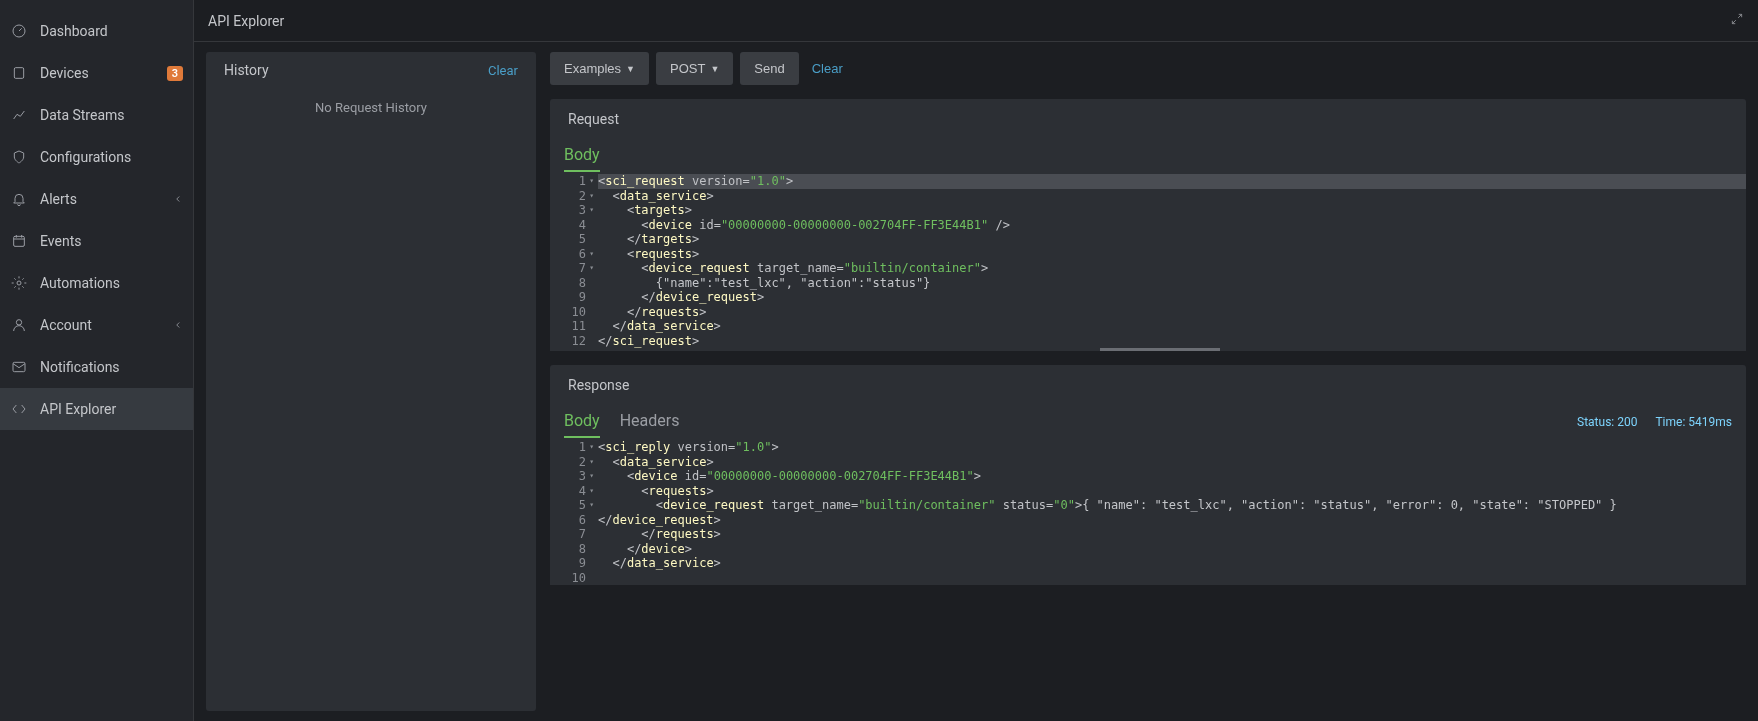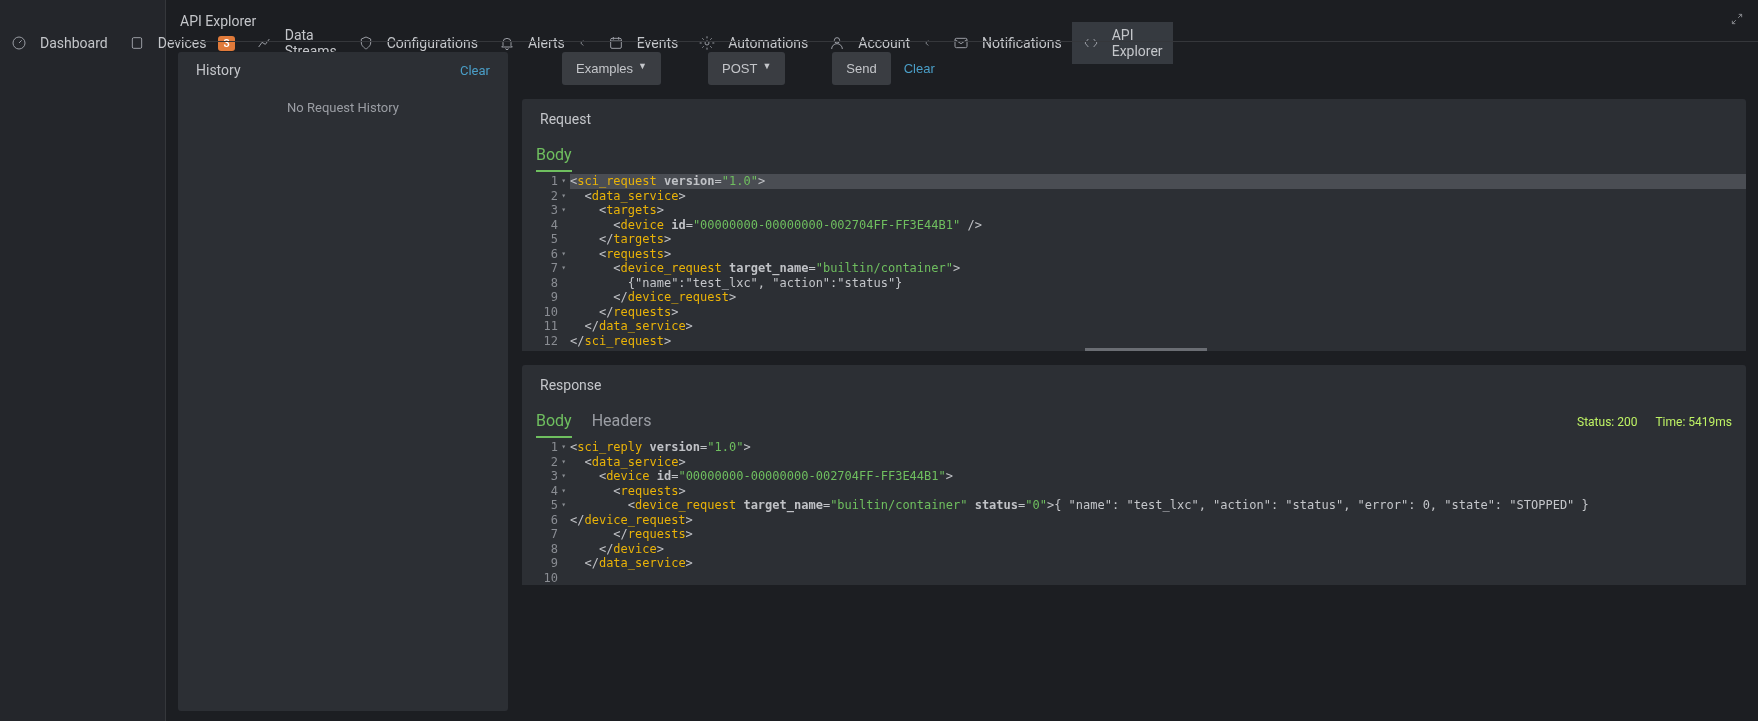--- a/index.html
+++ b/index.html
@@ -16,11 +16,12 @@
 
 
 .sidebar {
-  width: 166px;
+  width: 194px;
   background: #24262b;
   border-right: 1px solid #35373b;
   display: flex;
-  padding-top: 22px;
+  flex-direction: column;
+  padding-top: 10px;
 }
 .nav-item {
   display: flex;

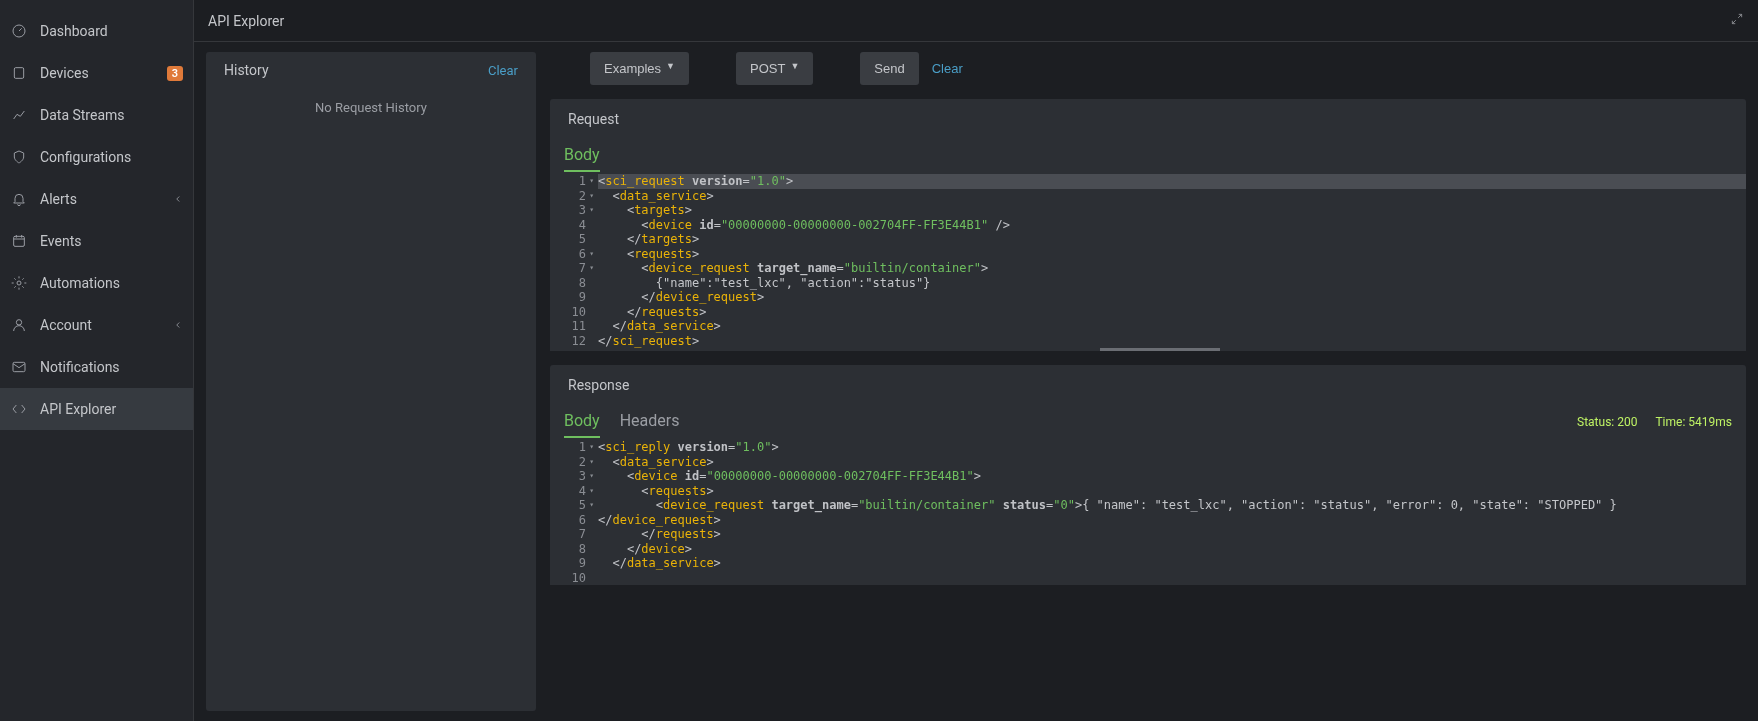--- a/index.html
+++ b/index.html
@@ -105,9 +105,8 @@
   border-radius: 3px;
   cursor: pointer;
   display: inline-flex;
-  align-items: flex-start;
+  align-items: center;
   gap: 5px;
-  margin-left: 40px;
 }
 .btn .caret { font-size: 9px; }
 .url-input {

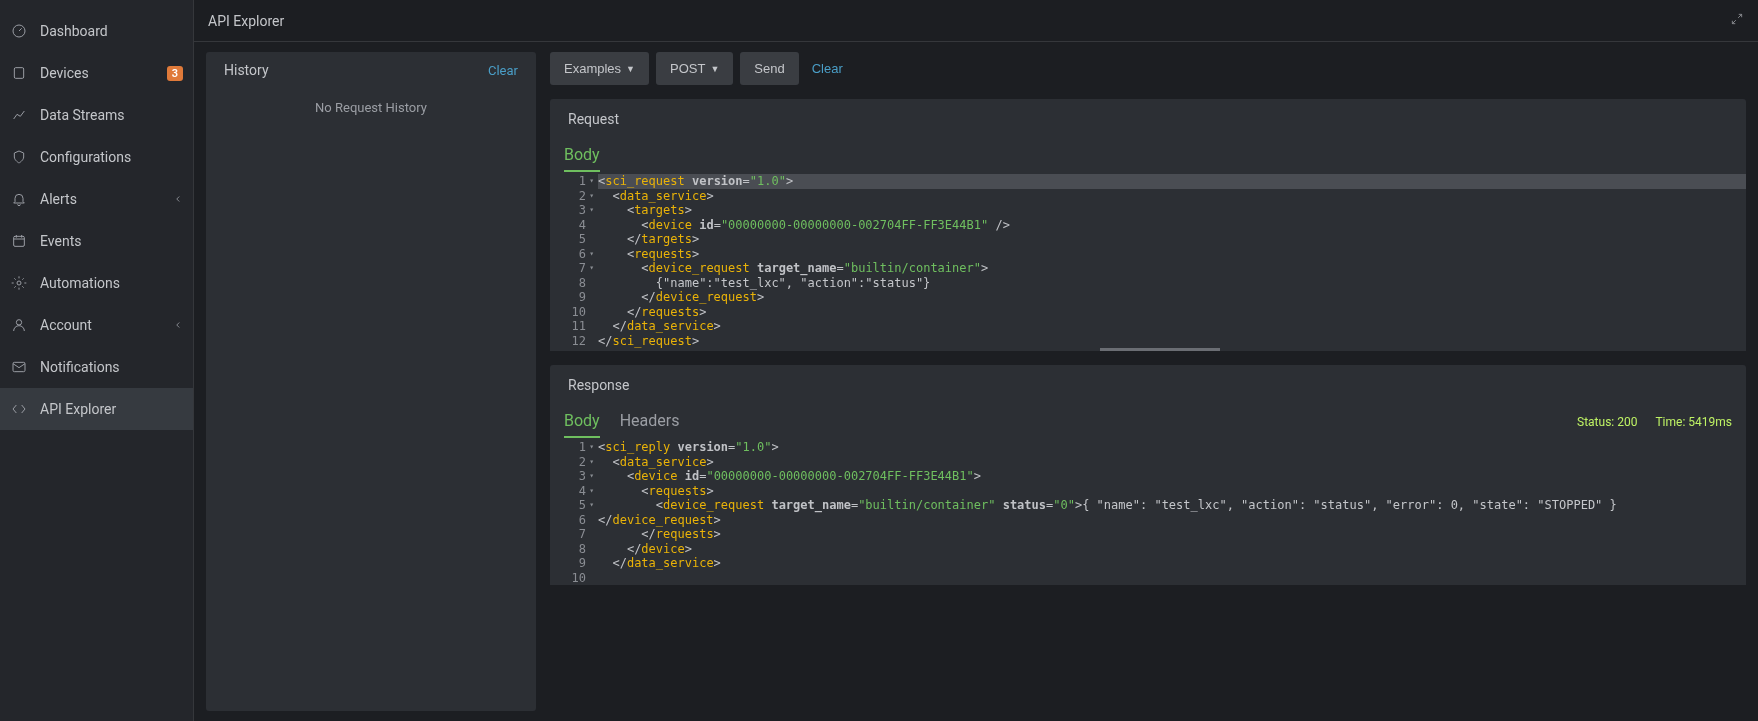--- a/index.html
+++ b/index.html
@@ -180,7 +180,7 @@
 .code-lines { flex: 1; padding-left: 6px; }
 .code-lines .cline { height: 14.5px; white-space: pre; }
 .cline.sel { background: #4a4d53; }
-.tag { color: #eab308; }
+.tag { color: #fef9c3; }
 .attr { color: #c0c2c6; font-weight: bold; }
 .str { color: #6fbf5f; }
 .punc { color: #c0c2c6; }

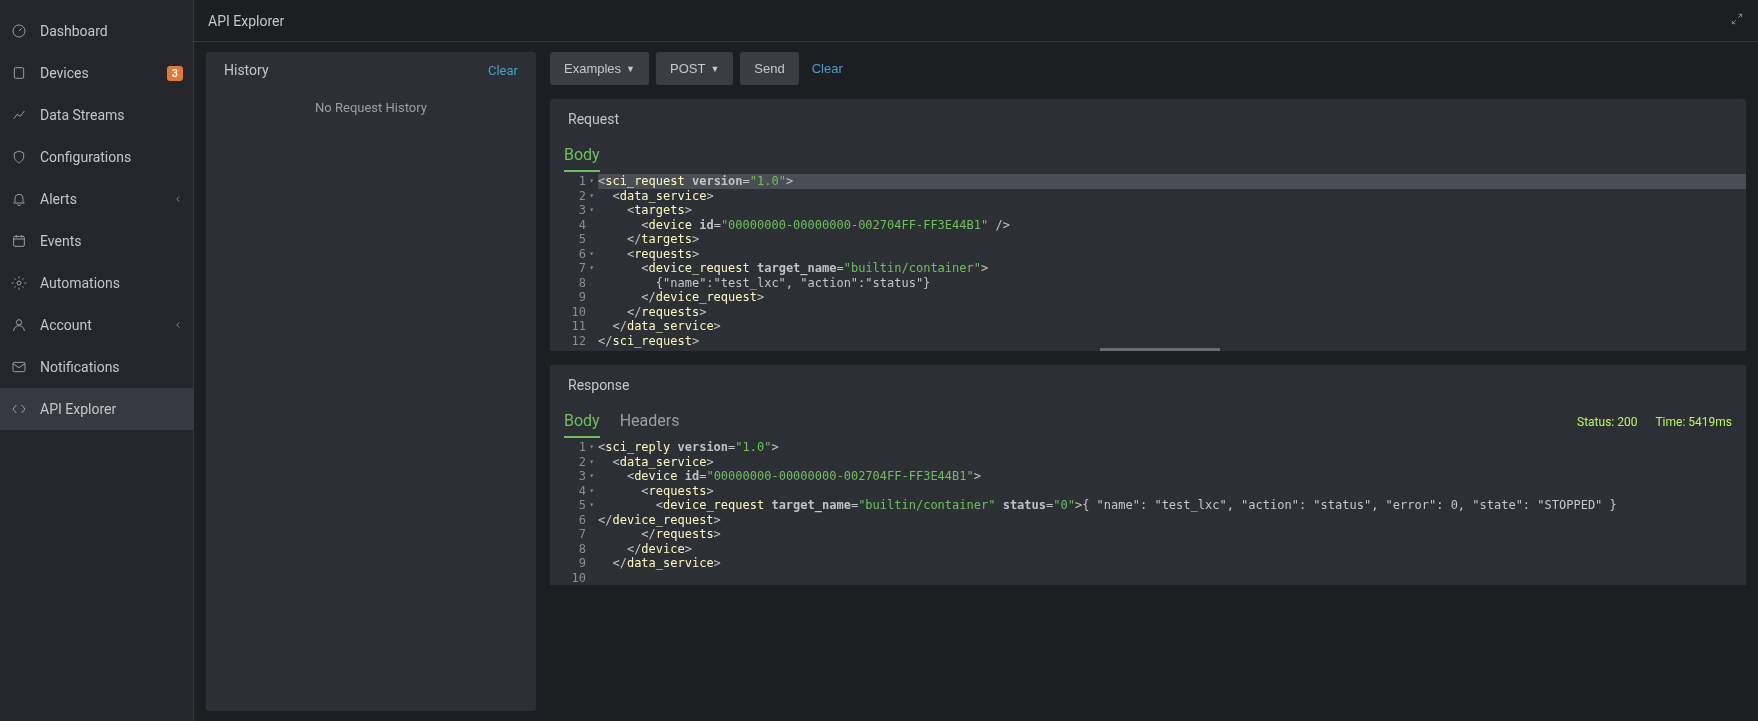--- a/index.html
+++ b/index.html
@@ -181,7 +181,7 @@
 .code-lines .cline { height: 14.5px; white-space: pre; }
 .cline.sel { background: #4a4d53; }
 .tag { color: #fef9c3; }
-.attr { color: #c0c2c6; font-weight: bold; }
+.attr { color: #c0c2c6; }
 .str { color: #6fbf5f; }
 .punc { color: #c0c2c6; }
 

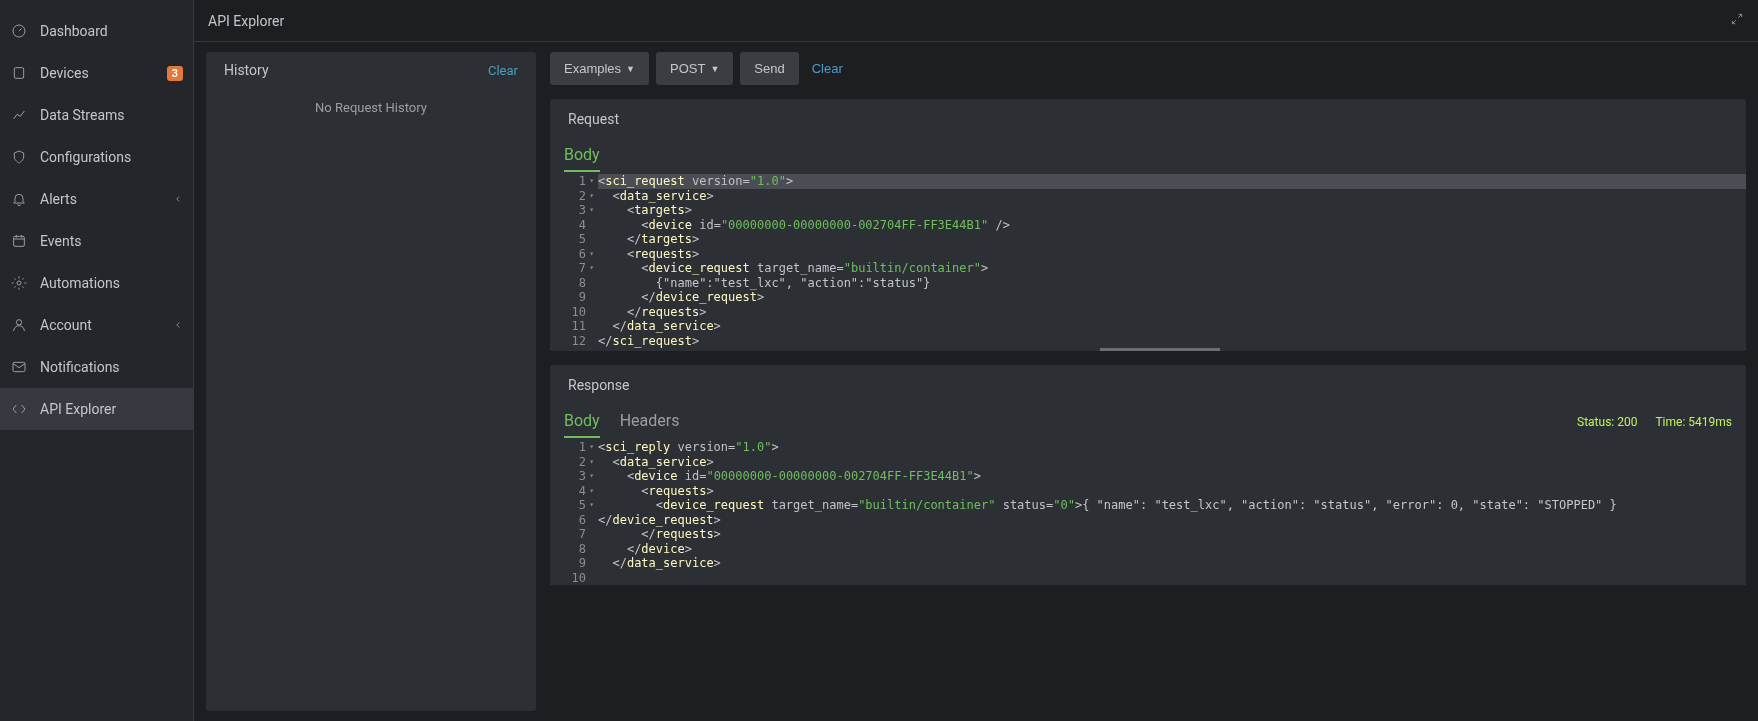--- a/index.html
+++ b/index.html
@@ -156,7 +156,7 @@
   border-bottom-color: #6fbf5f;
 }
 .tab-spacer { flex: 1; }
-.status-text { font-size: 12px; color: #bef264; margin-left: 18px; }
+.status-text { font-size: 12px; color: #7dd3fc; margin-left: 18px; }
 
 
 .code-editor {

